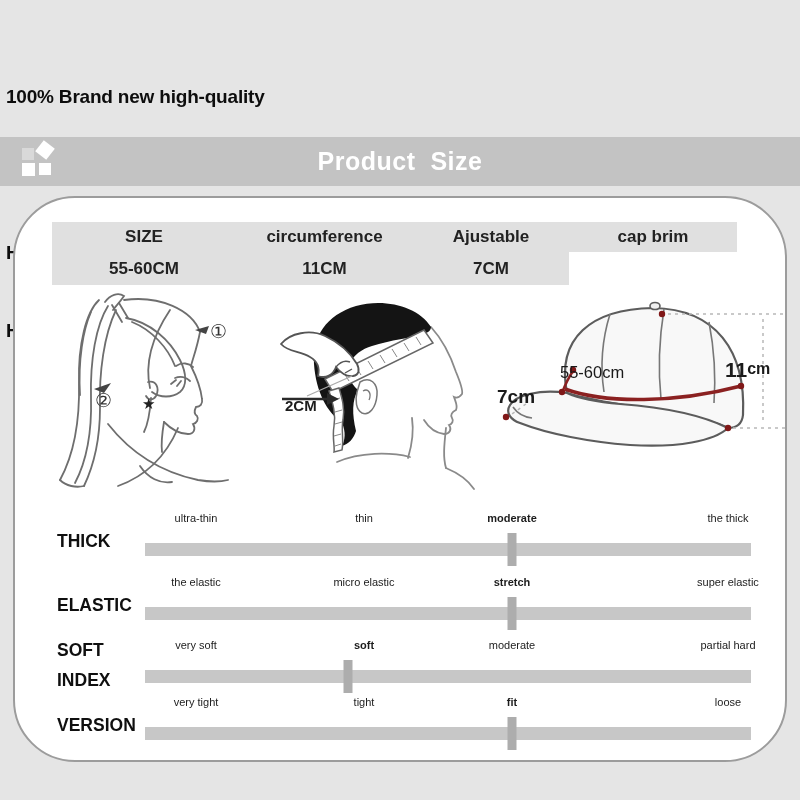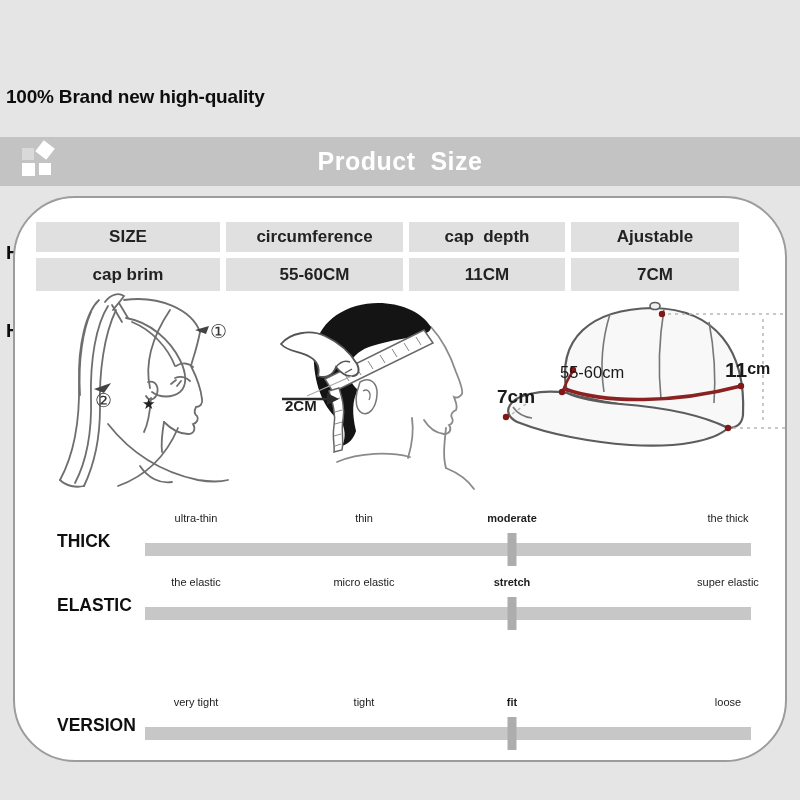--- a/index.html
+++ b/index.html
@@ -24,8 +24,8 @@
   .panel{position:absolute;left:13px;top:196px;width:770px;height:562px;
     border:2px solid #9c9c9c;border-radius:62px;background:#fff;}
   
-  .size-table{position:absolute;left:36px;top:222px;width:703px;
-    display:grid;grid-template-columns:184px 177px 156px 168px;grid-template-rows:30px 33px;gap:6px;}
+  .size-table{position:absolute;left:52px;top:222px;width:703px;
+    display:grid;grid-template-columns:184px 177px 156px 168px;grid-template-rows:30px 33px;}
   .size-table .cell{background:#e0e0e0;display:flex;align-items:center;justify-content:center;
     font-size:17px;font-weight:700;color:#222;white-space:pre;}
   

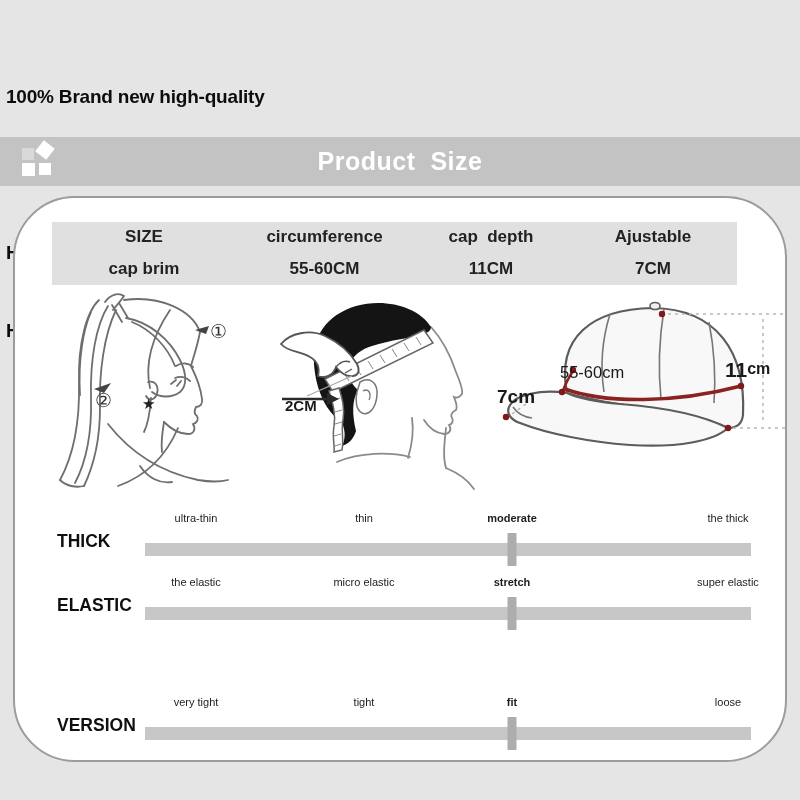--- a/index.html
+++ b/index.html
@@ -71,7 +71,6 @@
   <div class="size-table">
     <div class="cell">SIZE</div>
     <div class="cell">circumference</div>
-    <div class="cell">cap  depth</div>
     <div class="cell">Ajustable</div>
     <div class="cell">cap brim</div>
     <div class="cell">55-60CM</div>

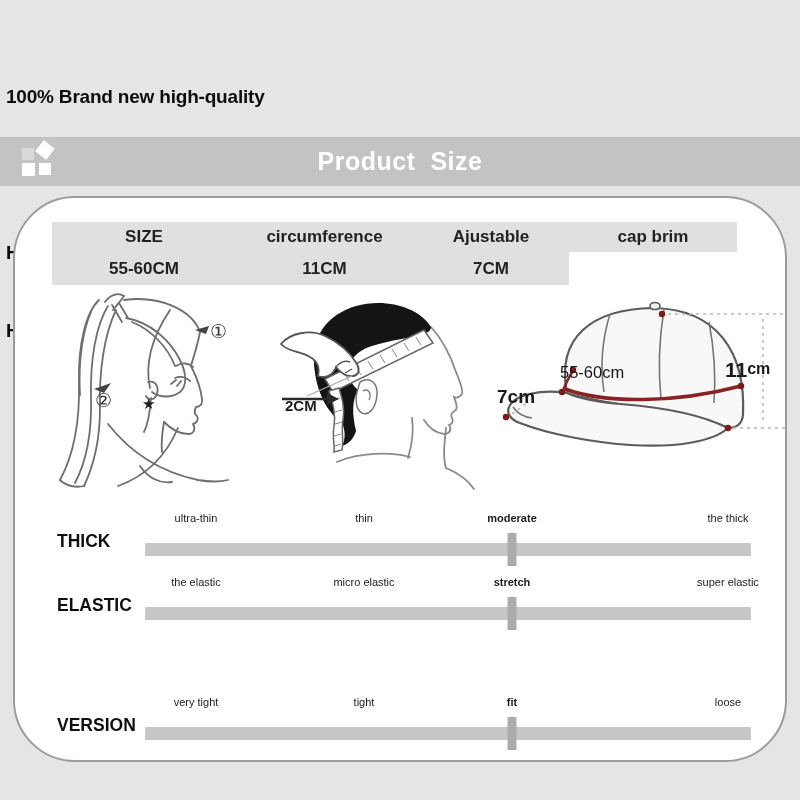--- a/index.html
+++ b/index.html
@@ -208,6 +208,19 @@
     </div>
   </div>
 
+  <div class="scale-row row-soft">
+    <div class="row-label">
+      <span>SOFT</span>
+      <span>INDEX</span>
+    </div>
+    <span class="opt o1">very soft</span>
+    <span class="opt o2 sel">soft</span>
+    <span class="opt o3">moderate</span>
+    <span class="opt o4">partial hard</span>
+    <div class="track">
+      <div class="handle" style="left: 33.5%;"></div>
+    </div>
+  </div>
 
   <div class="scale-row row-version">
     <div class="row-label">

